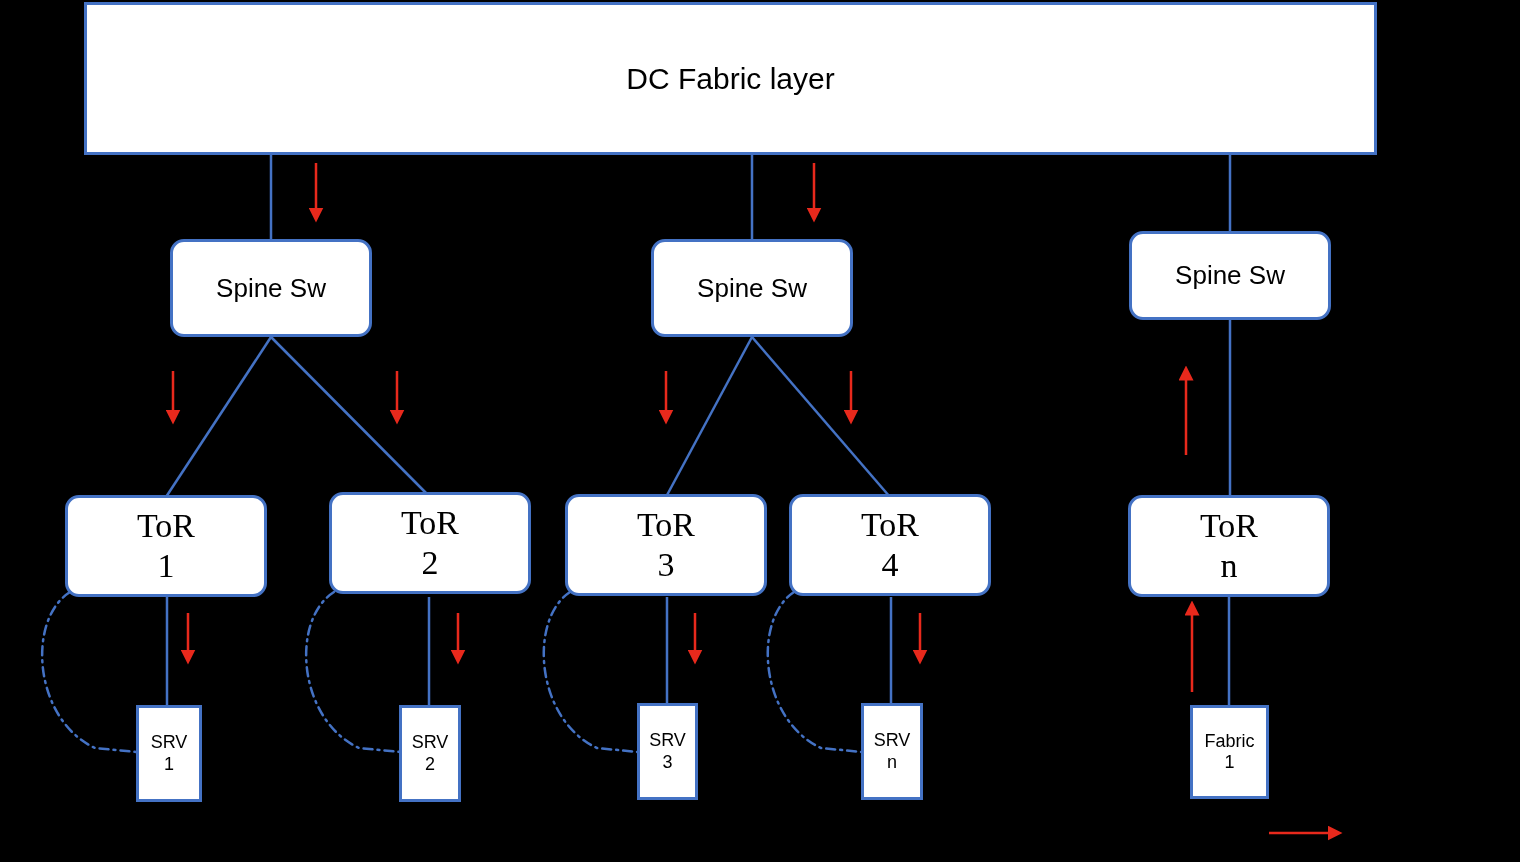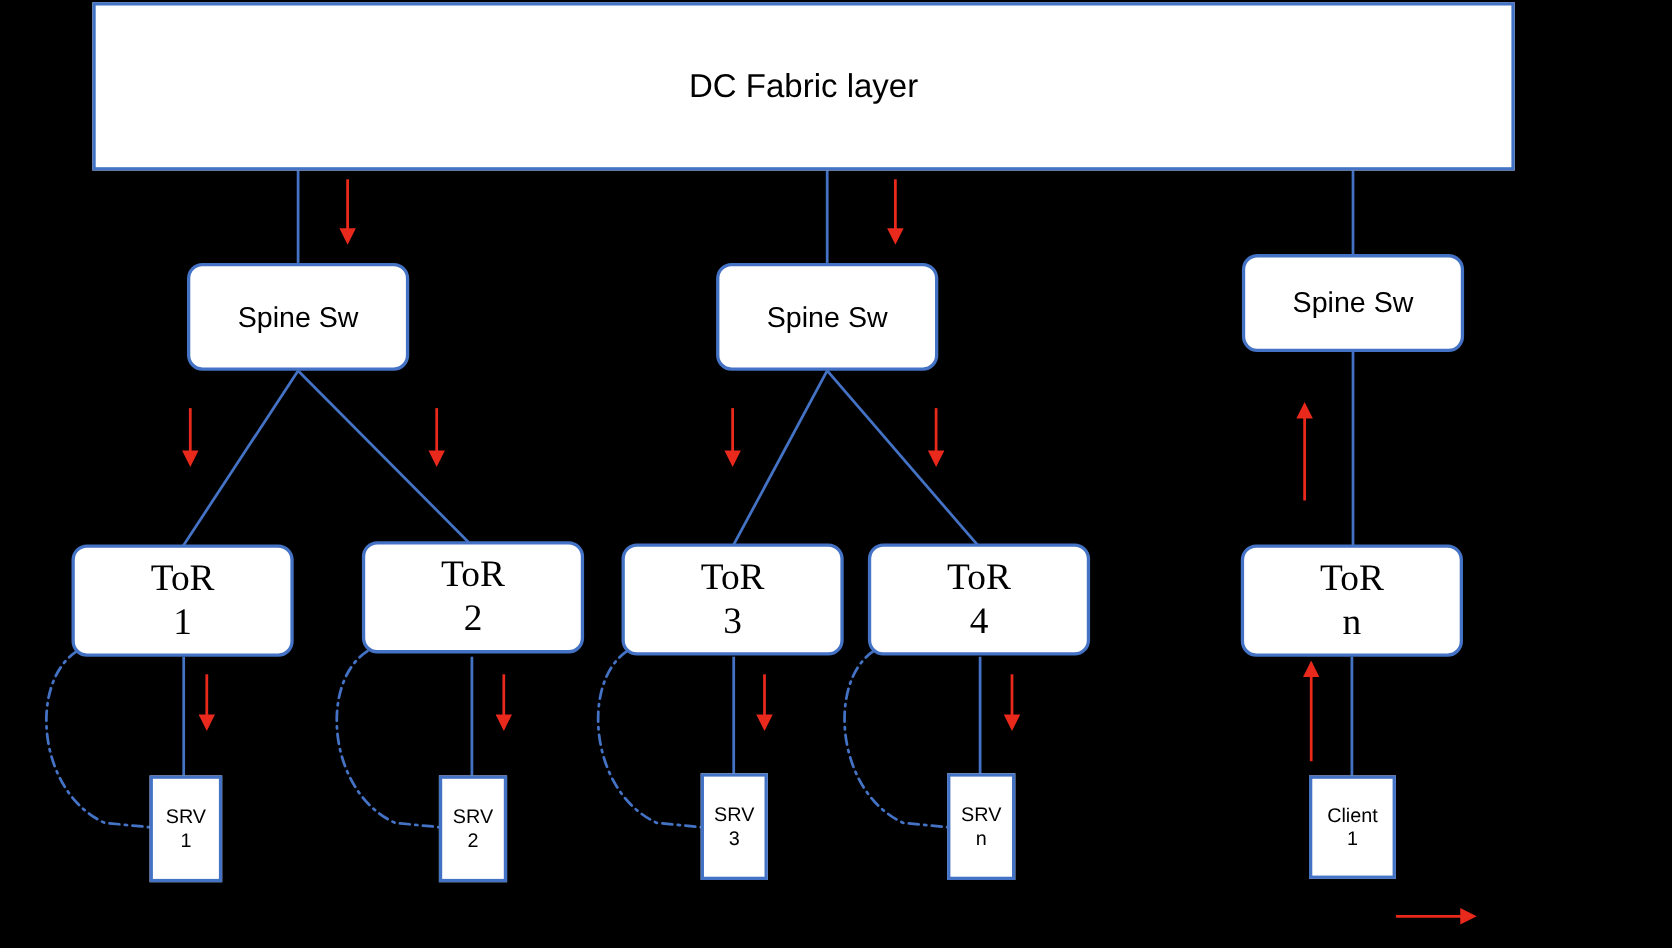--- a/index.html
+++ b/index.html
@@ -181,7 +181,7 @@
   </div>
 
   <div class="node host" style="left:1190px; top:705px; width:79px; height:94px;">
-    <span>Client</span>
+    <span>Fabric</span>
     <span class="l2">1</span>
   </div>
 

